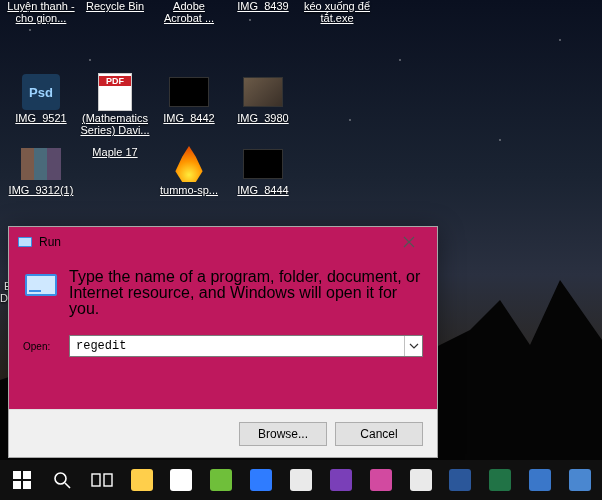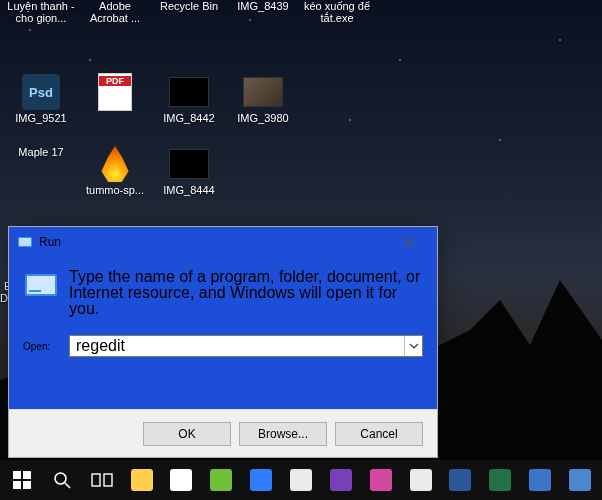--- a/index.html
+++ b/index.html
@@ -29,7 +29,7 @@
   .cell { width:74px; height:72px; display:flex; flex-direction:column; align-items:center; justify-content:flex-start; text-align:center; color:#fff; font-size:11px; padding-top:0; cursor:default; }
   .cell.topclip .lbl { margin-top:0; }
   .cell .ic { width:40px; height:36px; display:flex; align-items:center; justify-content:center; margin-top:2px; }
-  .cell .lbl { margin-top:2px; line-height:12px; padding:0 2px; text-shadow:0 1px 2px #000; display:block; overflow:hidden; max-height:36px; }
+  .cell .lbl { margin-top:2px; line-height:12px; padding:0 2px; text-shadow:0 1px 2px #000; display:block; overflow:hidden; max-height:36px;text-decoration:underline; }
   .thumb { width:40px; height:30px; background:#000; border:1px solid #333; }
   .thumb.photo { background:linear-gradient(135deg,#6b5a48,#3a3028); }
   .psd { width:38px; height:36px; background:#1a3a5a; display:flex; align-items:center; justify-content:center; color:#9cd3ff; font-weight:bold; font-size:13px; border-radius:4px; }

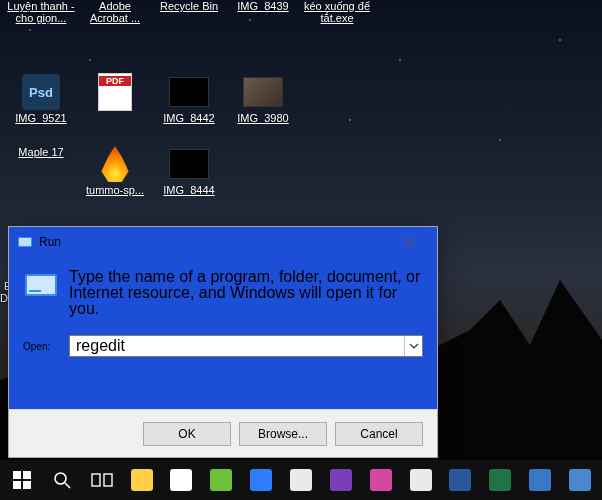--- a/index.html
+++ b/index.html
@@ -87,10 +87,10 @@
         <span class="lbl">Luyện thanh - cho giọn...</span>
       </div>
       <div class="cell topclip">
+        <span class="lbl">Recycle Bin</span>
+      </div>
+      <div class="cell topclip">
         <span class="lbl">Adobe Acrobat ...</span>
-      </div>
-      <div class="cell topclip">
-        <span class="lbl">Recycle Bin</span>
       </div>
       <div class="cell topclip">
         <span class="lbl">IMG_8439</span>

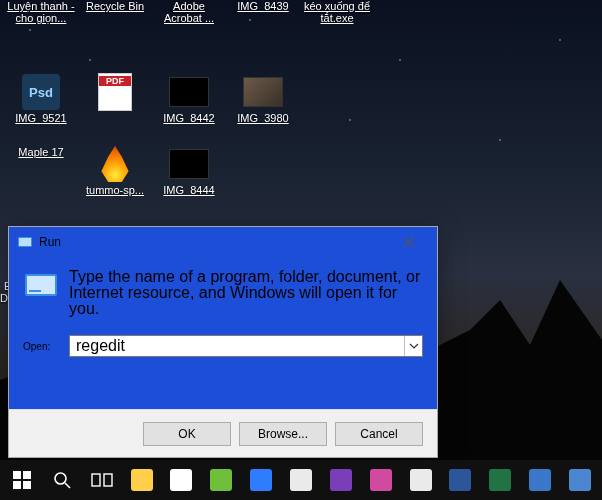--- a/index.html
+++ b/index.html
@@ -110,6 +110,7 @@
         <div class="ic">
           <div class="pdf"></div>
         </div>
+        <span class="lbl">(Mathematics Series) Davi...</span>
       </div>
       <div class="cell">
         <div class="ic">

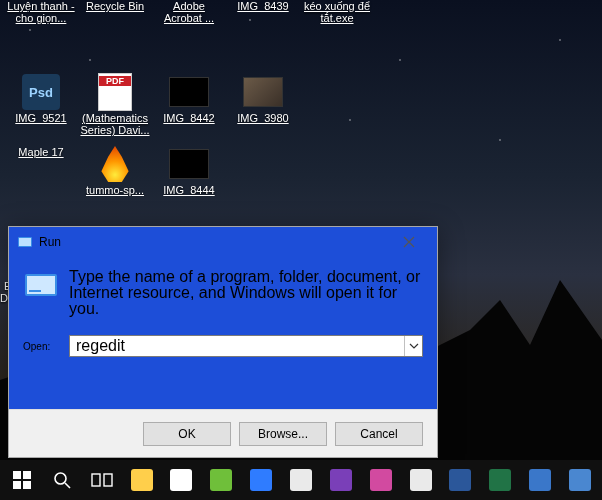--- a/index.html
+++ b/index.html
@@ -127,6 +127,12 @@
     </div>
   <div class="row" id="row-2">
       <div class="cell">
+        <div class="ic">
+          <div class="people"></div>
+        </div>
+        <span class="lbl">IMG_9312(1)</span>
+      </div>
+      <div class="cell">
         <span class="lbl">Maple 17</span>
       </div>
       <div class="cell">

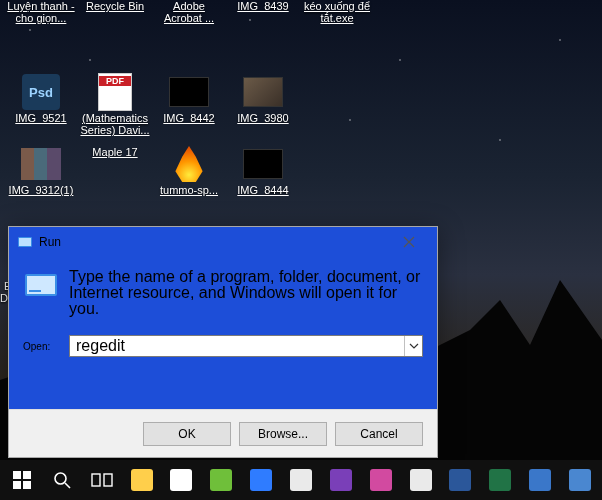--- a/index.html
+++ b/index.html
@@ -43,7 +43,7 @@
   .people { width:40px; height:32px; background:linear-gradient(90deg,#7a5a4a 0 33%,#4a6a7a 33% 66%,#5a4a6a 66% 100%); }
 
   
-  .run { position:absolute; left:8px; top:226px; width:430px; height:232px; background:#1d4ed8; border:1px solid #a8a8a8; box-shadow:0 4px 24px rgba(0,0,0,.4); font-size:12px; color:#000; }
+  .run { position:absolute; left:8px; top:226px; width:430px; height:232px; background:#be185d; border:1px solid #a8a8a8; box-shadow:0 4px 24px rgba(0,0,0,.4); font-size:12px; color:#000; }
   .run .titlebar { height:30px; display:flex; align-items:center; padding:0 6px 0 8px; }
   .run .titlebar .ticon { width:16px; height:16px; margin-right:6px; }
   .run .titlebar .ttl { flex:1; font-size:12px; }

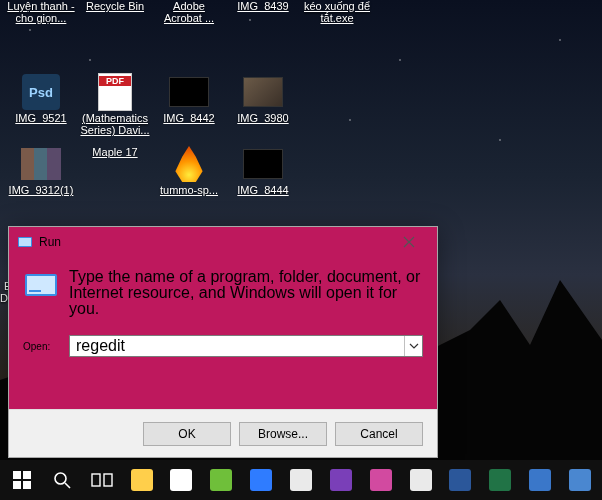--- a/index.html
+++ b/index.html
@@ -55,7 +55,7 @@
   .run .openrow { display:flex; align-items:center; margin-top:18px; }
   .run .openrow label { width:46px; font-size:10px; }
   .run .openrow .combo { flex:1; display:flex; border:1px solid #7a7a7a; height:22px; background:#fff; }
-  .run .openrow .combo input { flex:1; border:none; outline:none; padding:0 6px; font-size:16px; font-family:Liberation Sans, sans-serif; }
+  .run .openrow .combo input { flex:1; border:none; outline:none; padding:0 6px; font-size:12px; font-family:Liberation Mono, monospace; }
   .run .openrow .combo .dd { width:18px; display:flex; align-items:center; justify-content:center; border-left:1px solid #c0c0c0; }
   .run .btns { background:#f0f0f0; position:absolute; left:0; right:0; bottom:0; height:48px; display:flex; align-items:center; justify-content:flex-end; padding:0 14px; gap:8px; border-top:1px solid #e0e0e0; }
   .run .btns button { width:88px; height:24px; background:#e1e1e1; border:1px solid #adadad; font-size:12px; font-family:inherit; cursor:pointer; }

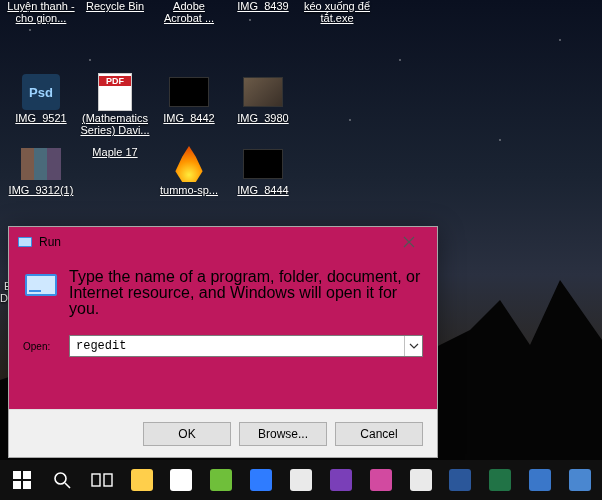--- a/index.html
+++ b/index.html
@@ -194,7 +194,6 @@
     </div>
   </div>
   <div class="btns">
-    <button>OK</button>
     <button>Browse...</button>
     <button>Cancel</button>
   </div>

